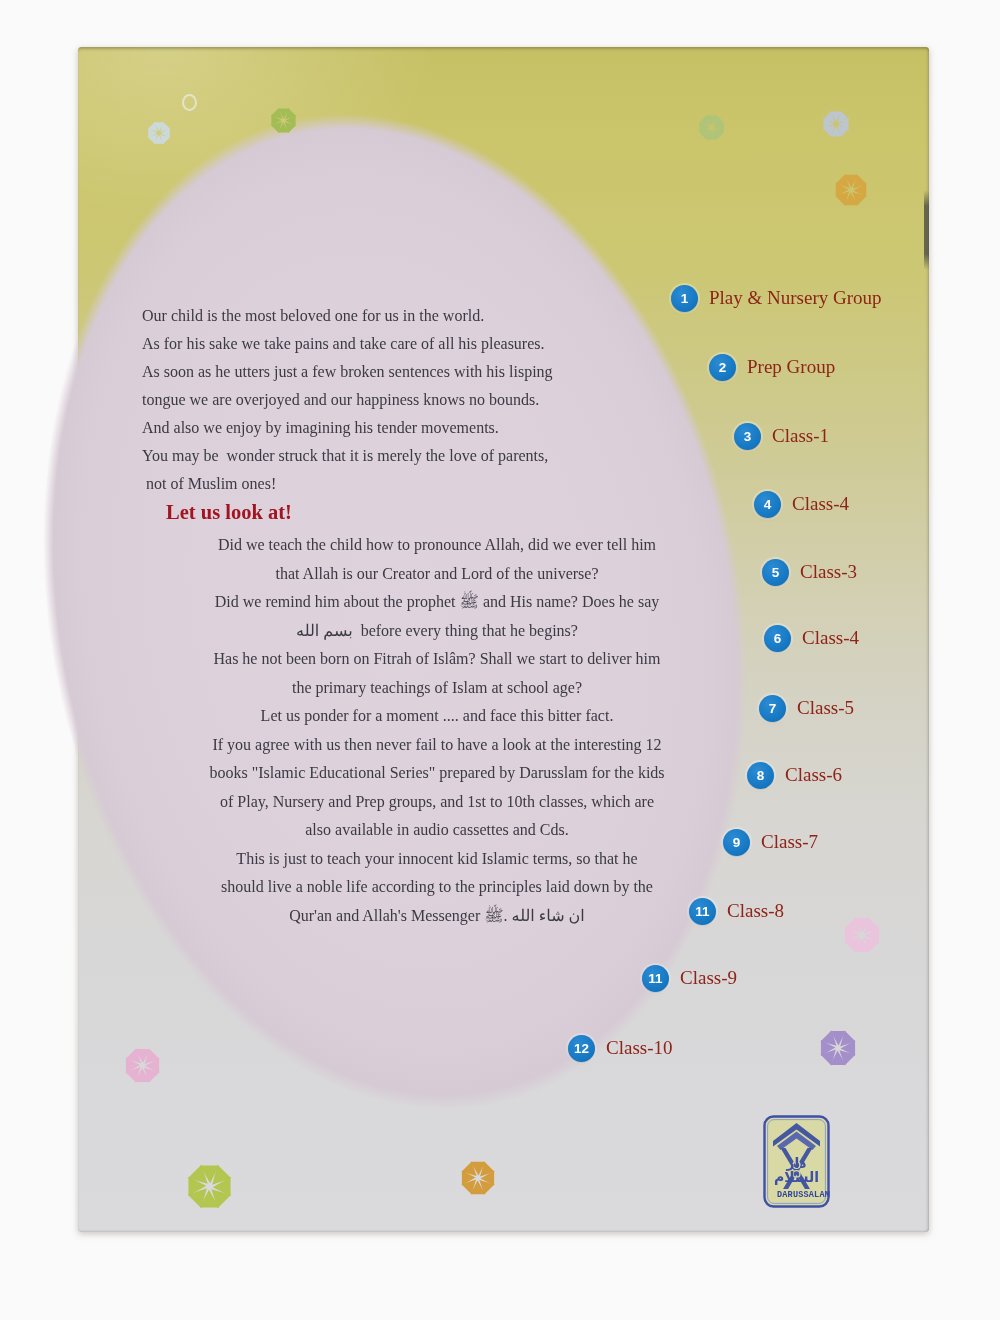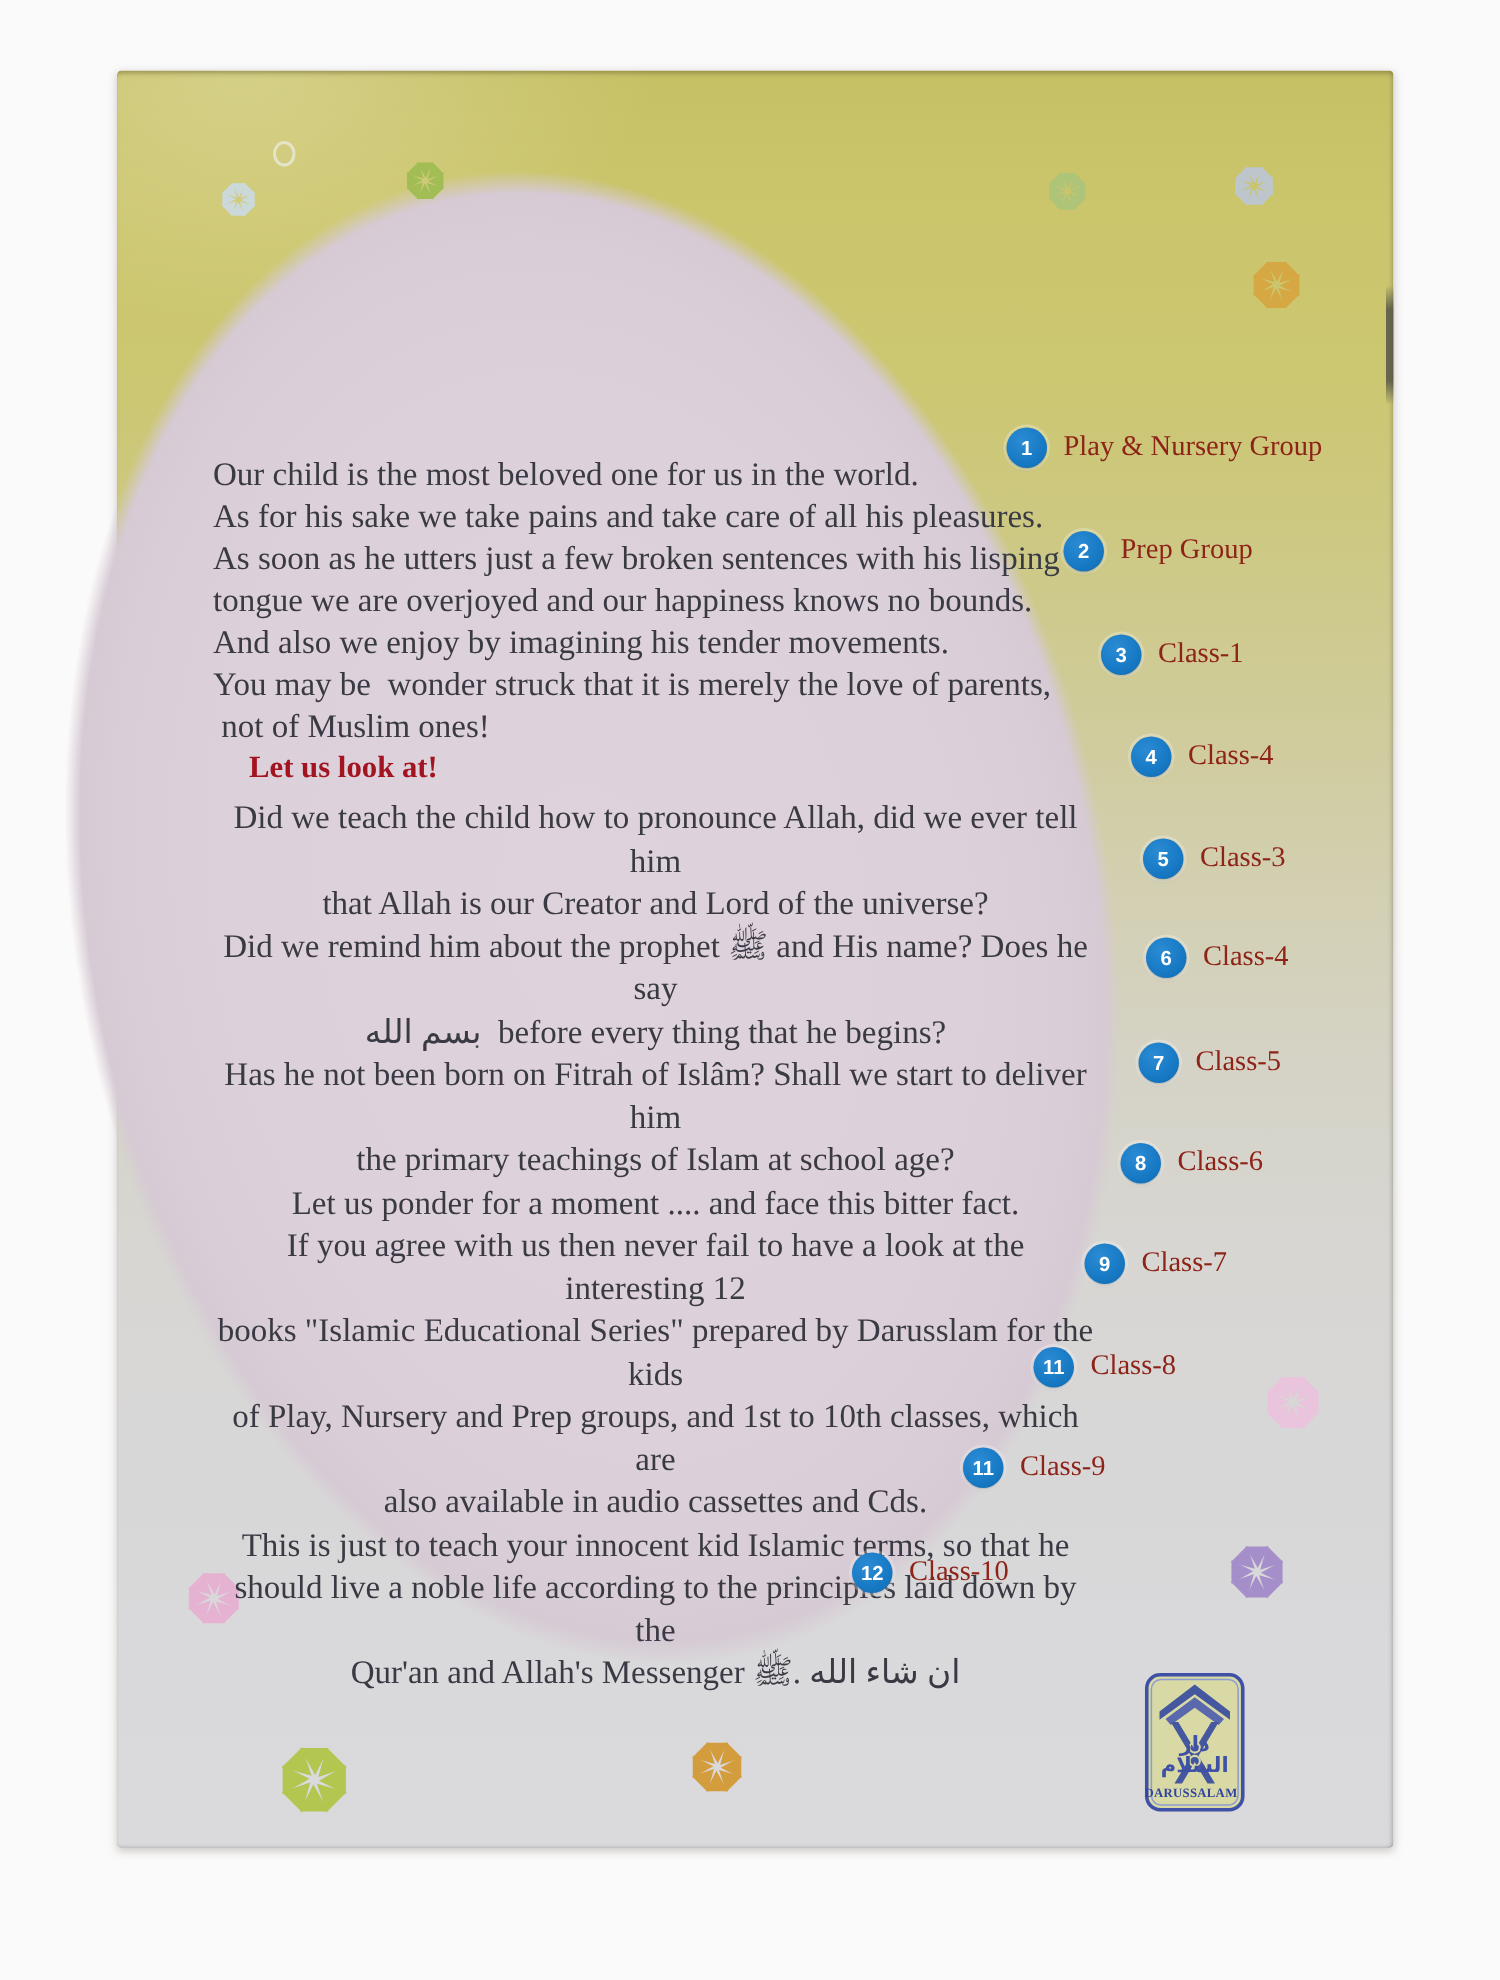--- a/index.html
+++ b/index.html
@@ -44,7 +44,7 @@
   }
   .intro,.bodytext{
     position:absolute;left:64px;width:590px;
-    white-space:pre-wrap;color:#3a3a44;font-size:22px;
+    white-space:pre-wrap;color:#3a3a44;font-size:16px;
   }
   .intro{top:255px;line-height:28px;}
   .bodytext{top:484px;line-height:28.5px;text-align:center;}

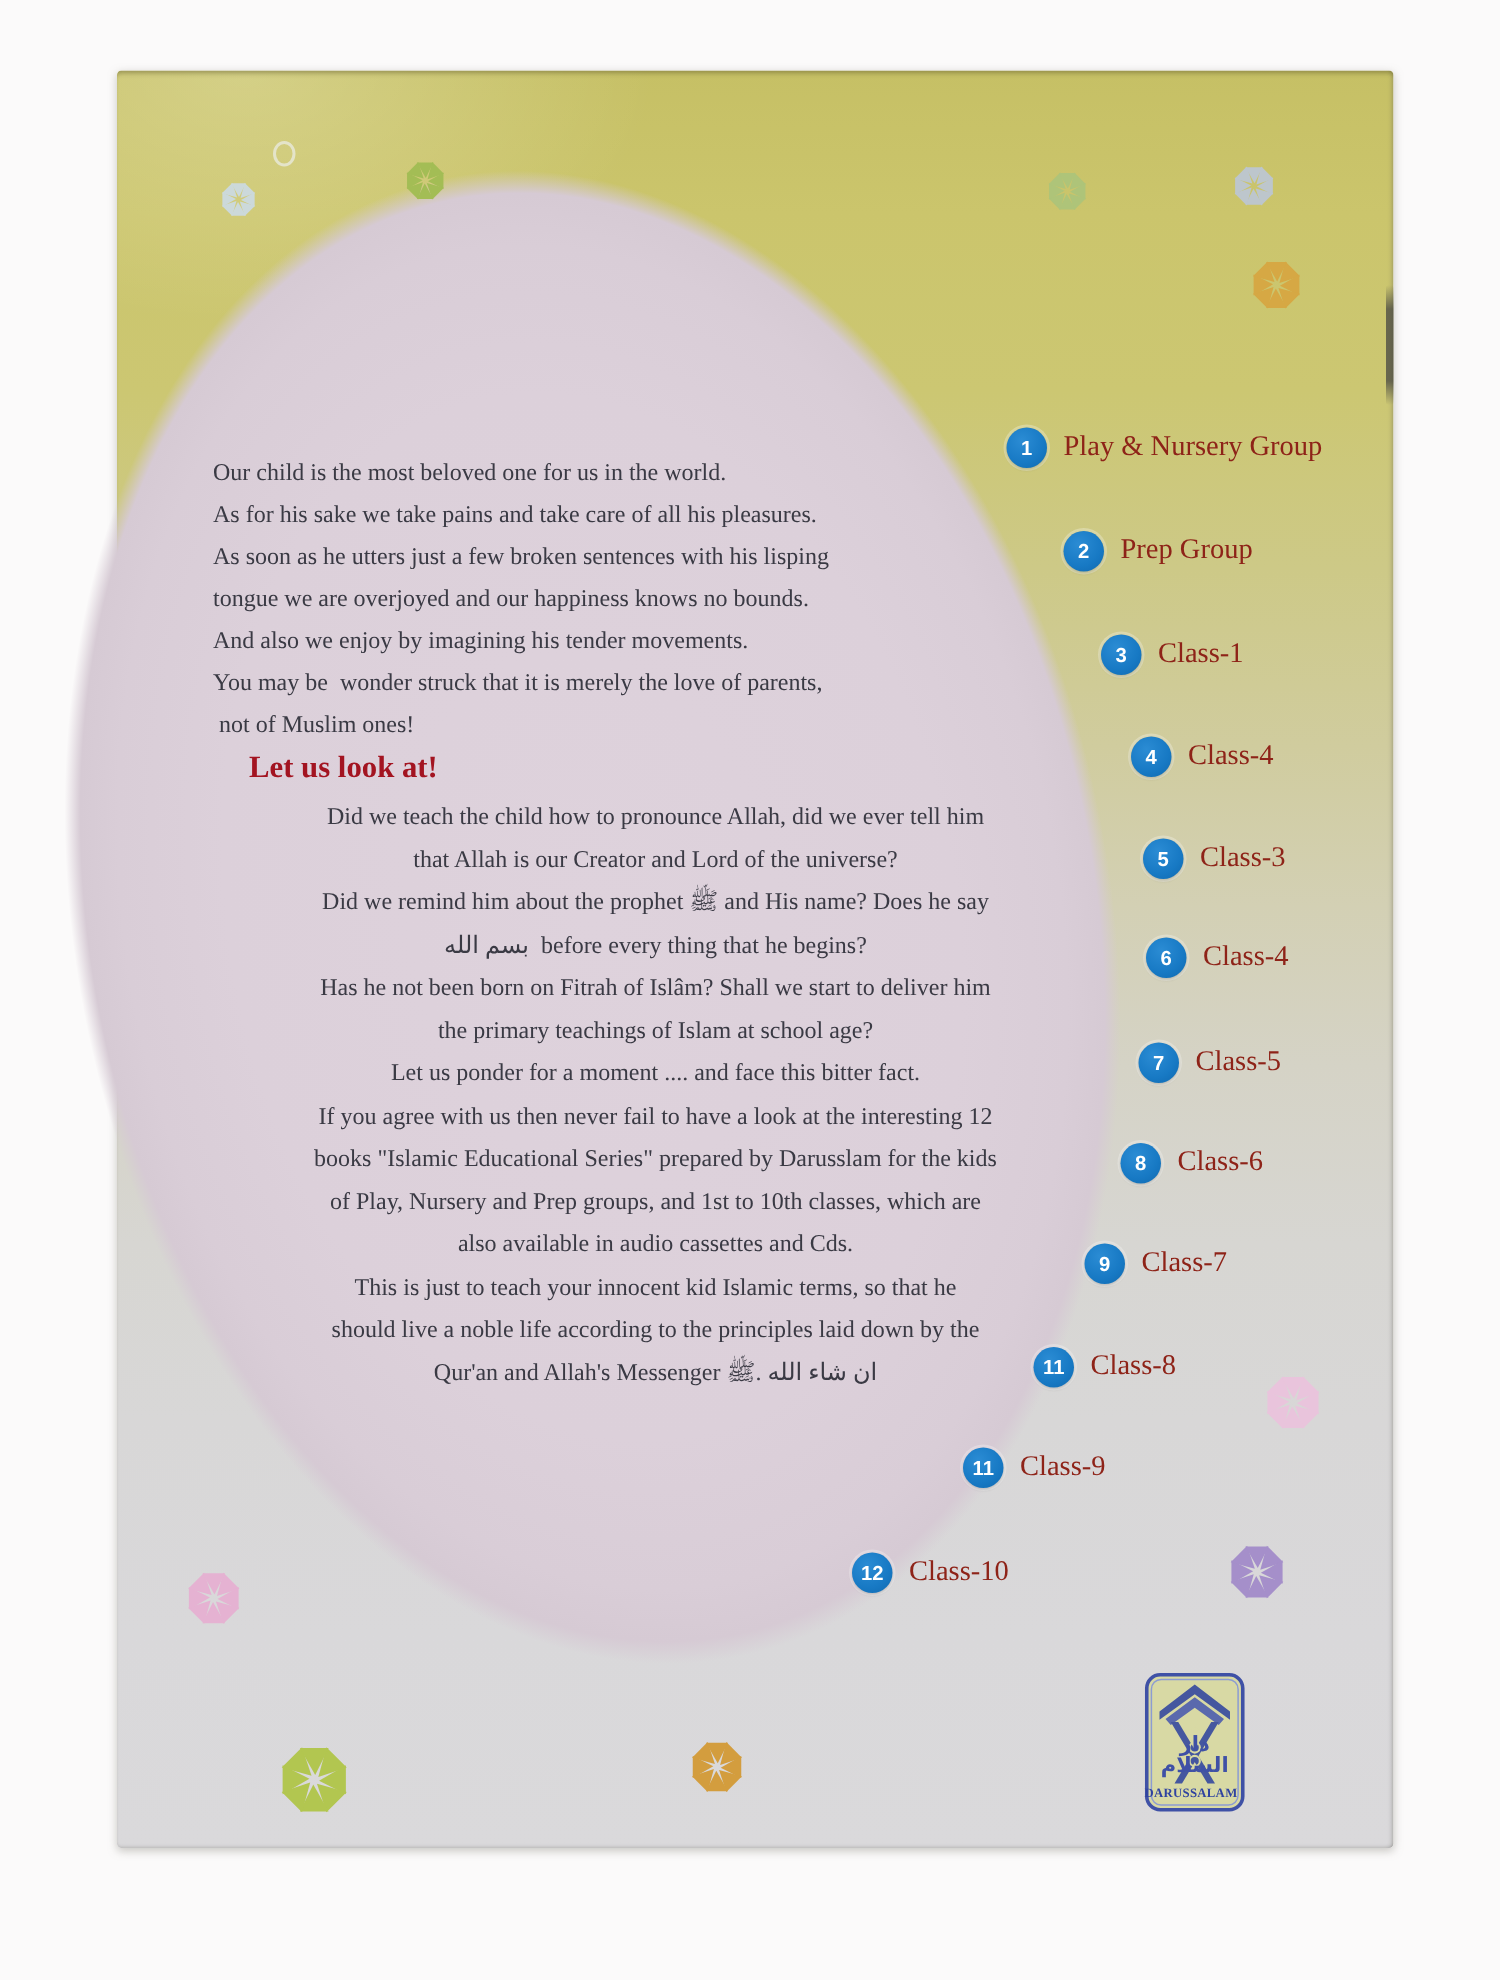--- a/index.html
+++ b/index.html
@@ -93,8 +93,8 @@
     color:#3f51a6;line-height:14px;
   }
   .logo-en{
-    position:absolute;left:0;right:0;bottom:8px;text-align:left;
-    font-family:Liberation Serif, serif;
+    position:absolute;left:0;right:0;bottom:8px;text-align:right;
+    font-family:Liberation Mono, monospace;
     font-size:8.5px;font-weight:bold;color:#2f43a0;letter-spacing:.2px;
   }
 </style>

